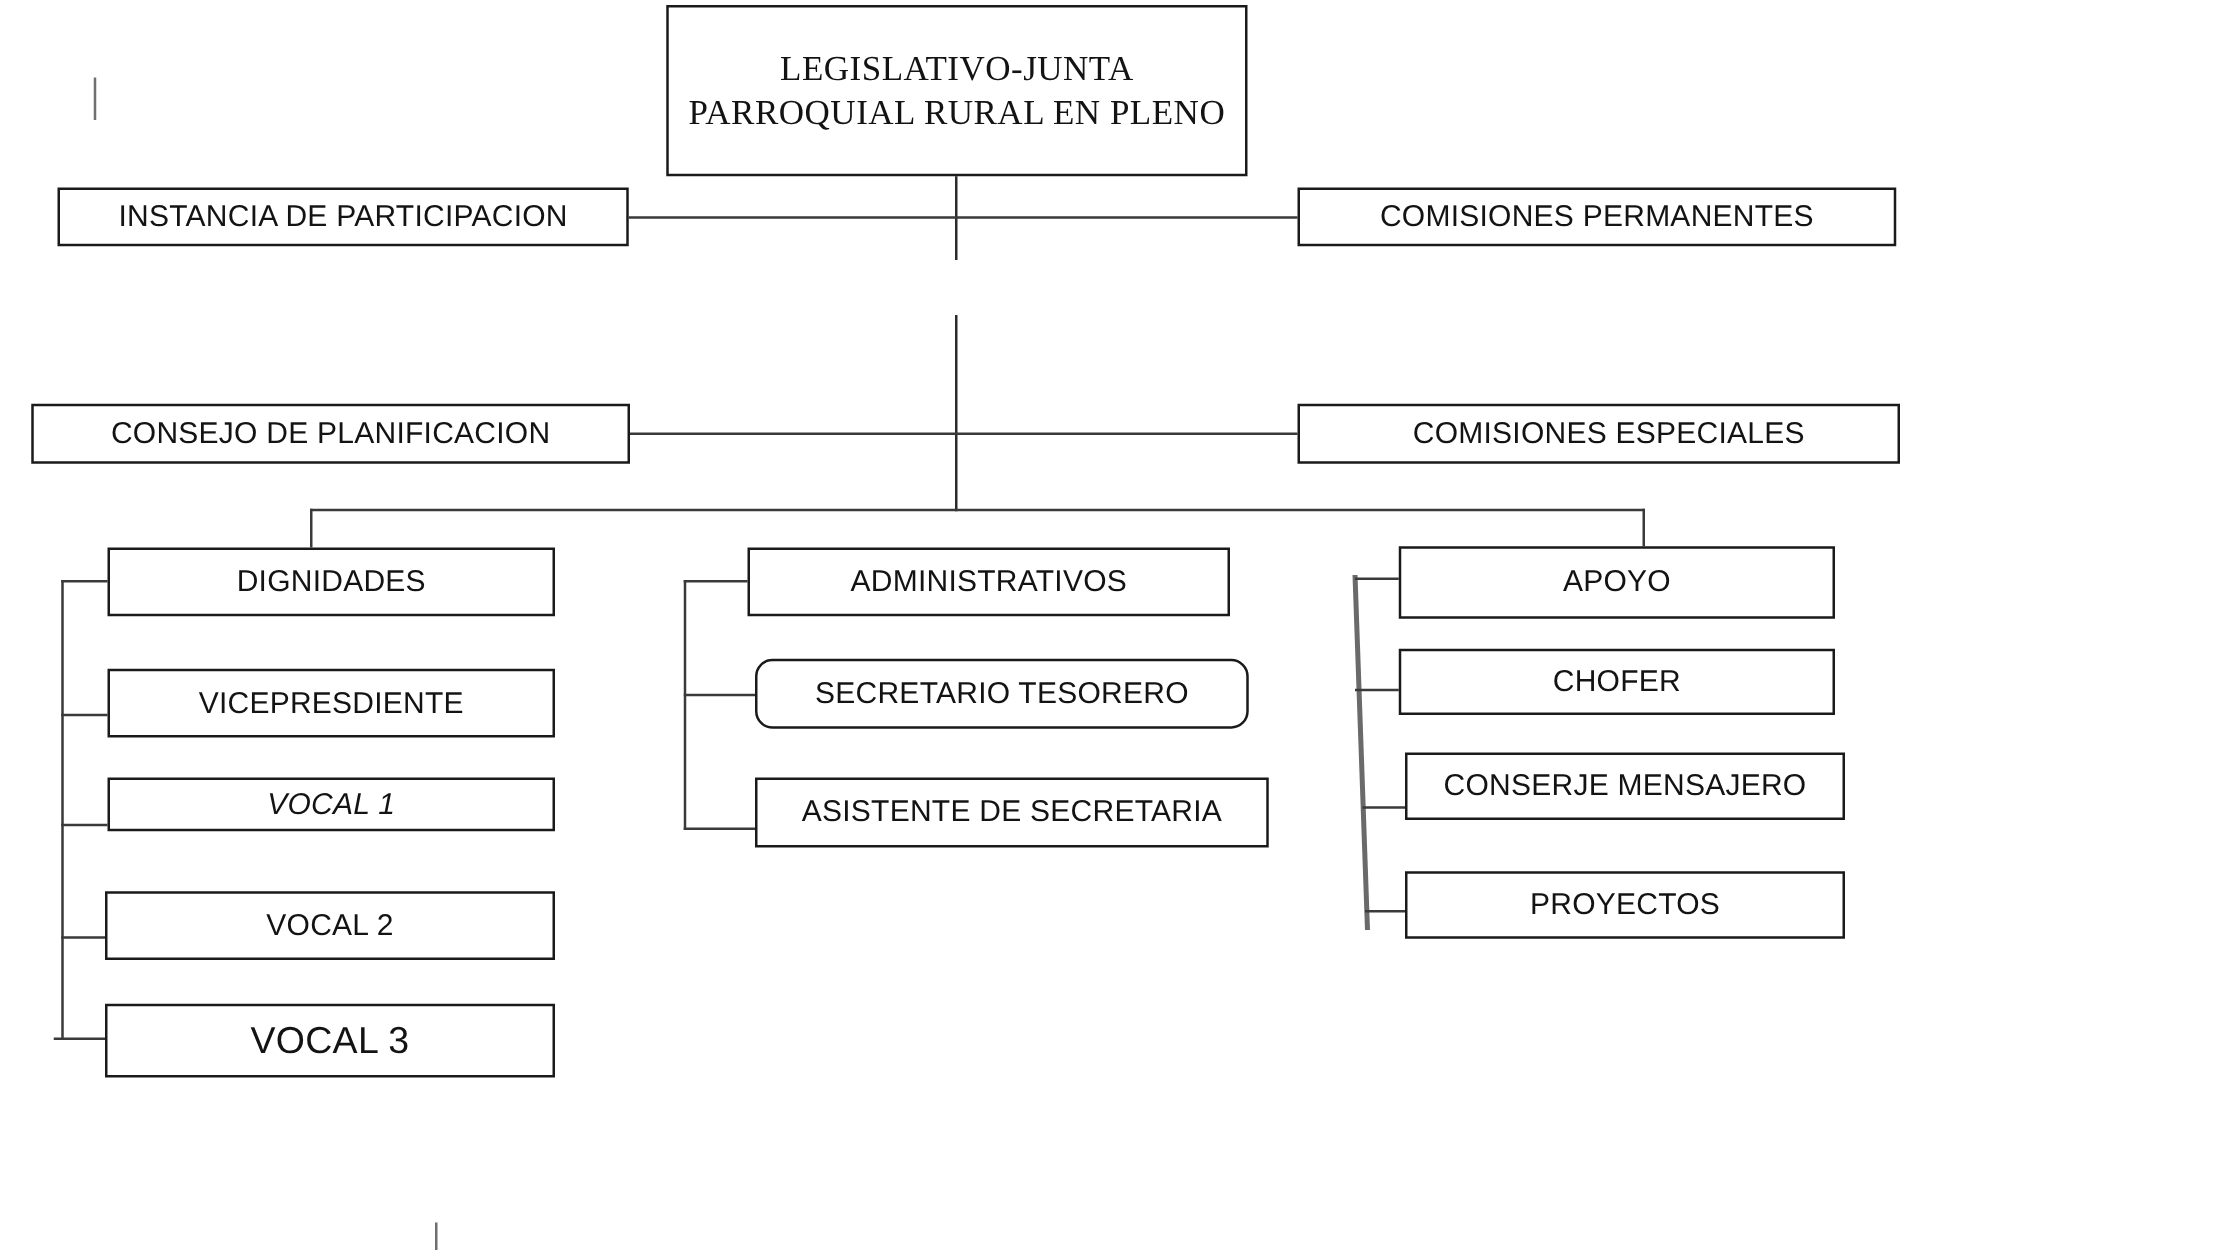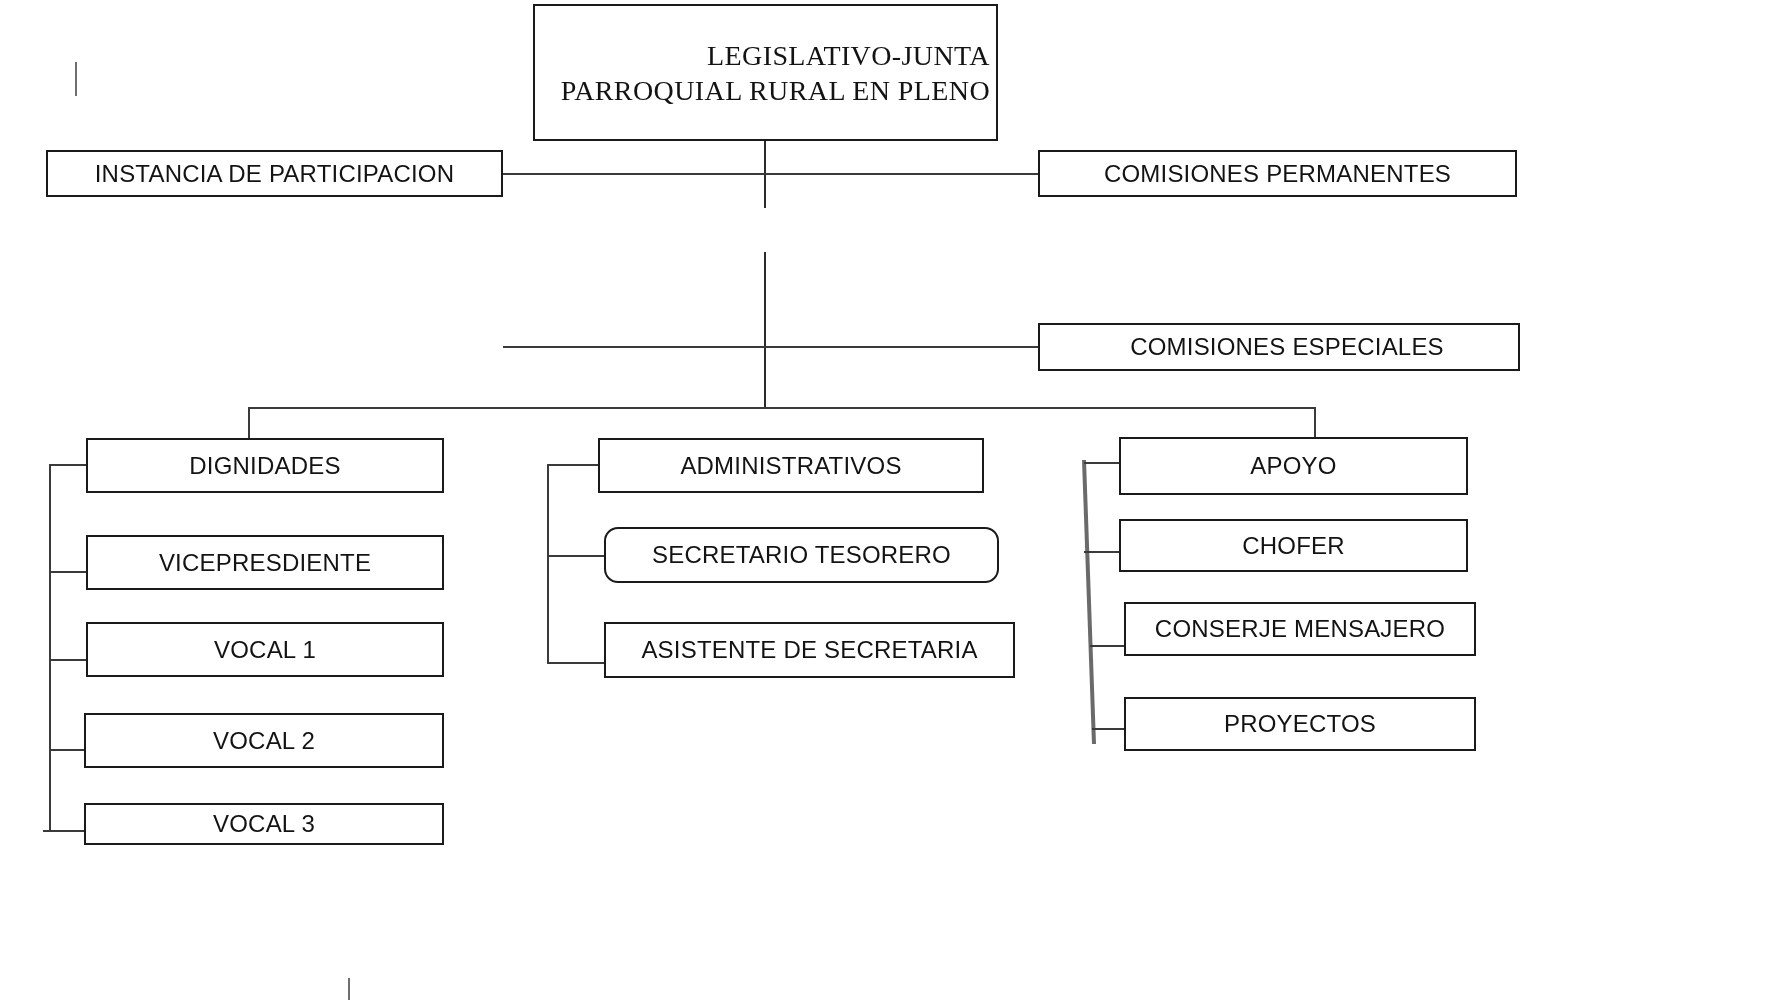--- a/index.html
+++ b/index.html
@@ -24,7 +24,7 @@
     display: flex;
     align-items: center;
     justify-content: center;
-    text-align: right;
+    text-align: center;
     color: #131313;
     font-family: "Liberation Sans", sans-serif;
     letter-spacing: 0.2px;

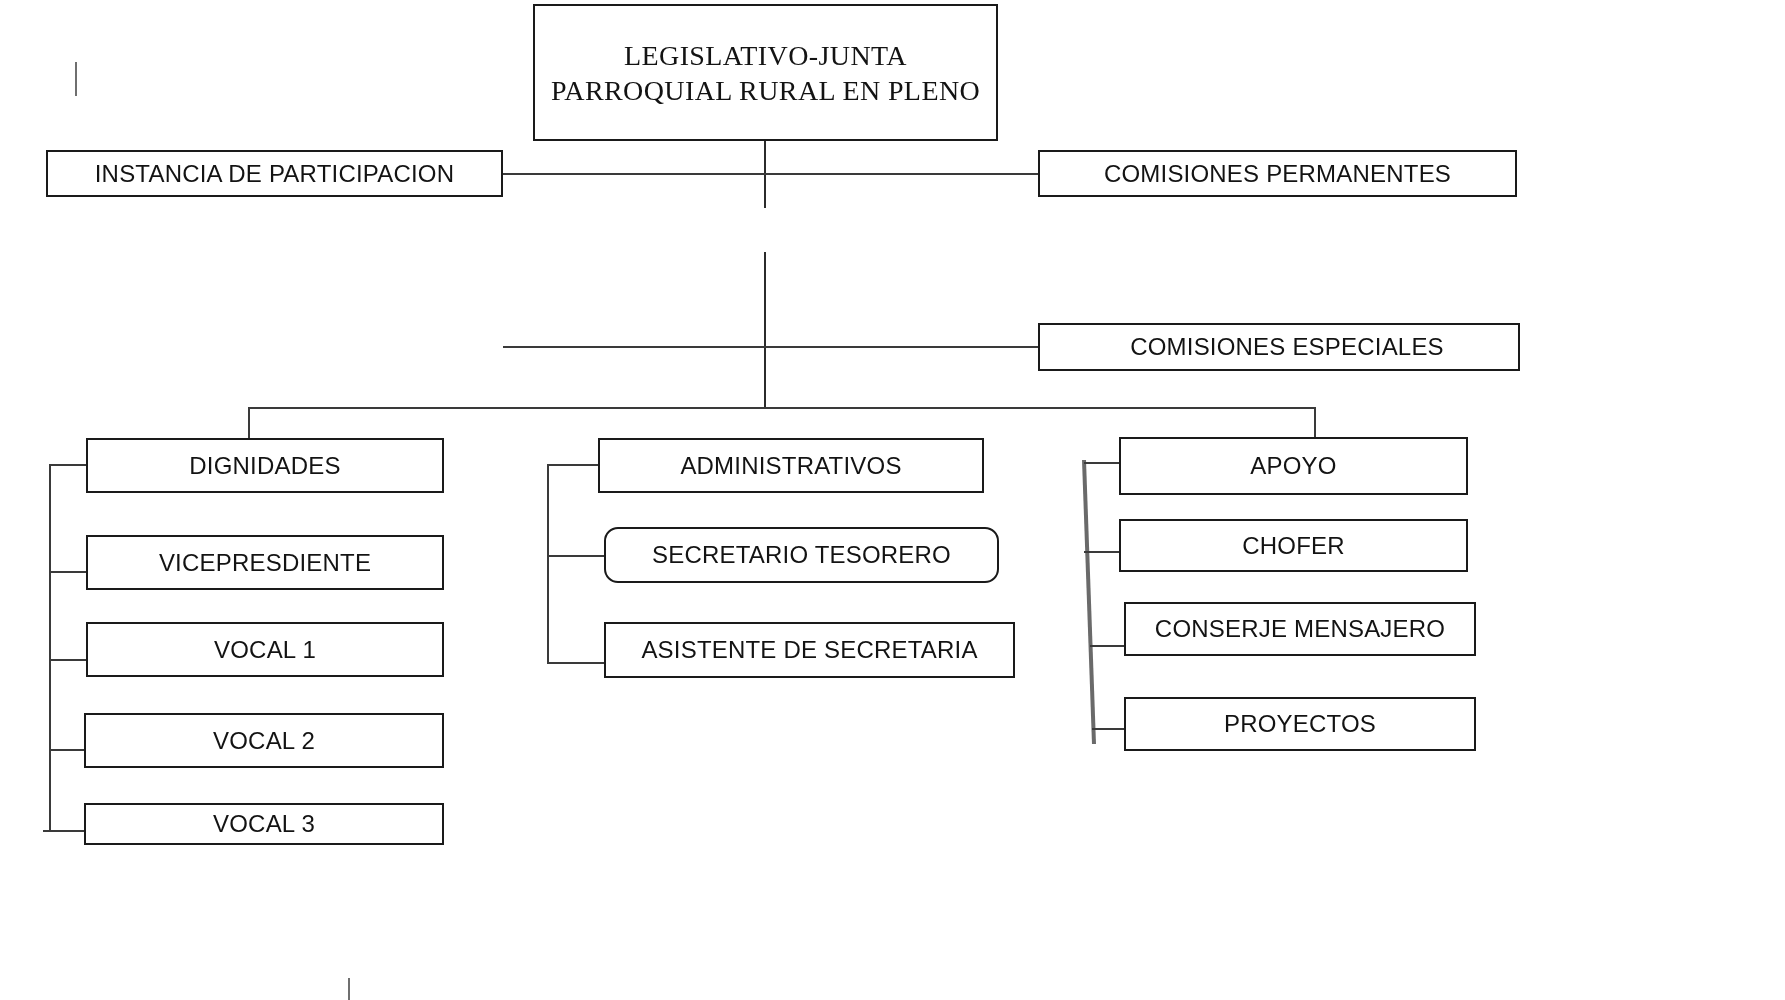--- a/index.html
+++ b/index.html
@@ -113,6 +113,9 @@
   </div>
 
 
+  <div class="node" style="left:25px; top:323px; width:479px; height:48px; font-size:24px;">
+    <span>CONSEJO DE PLANIFICACION</span>
+  </div>
 
   <div class="node" style="left:1038px; top:323px; width:482px; height:48px; font-size:24px;padding-left:16px;">
     <span>COMISIONES ESPECIALES</span>

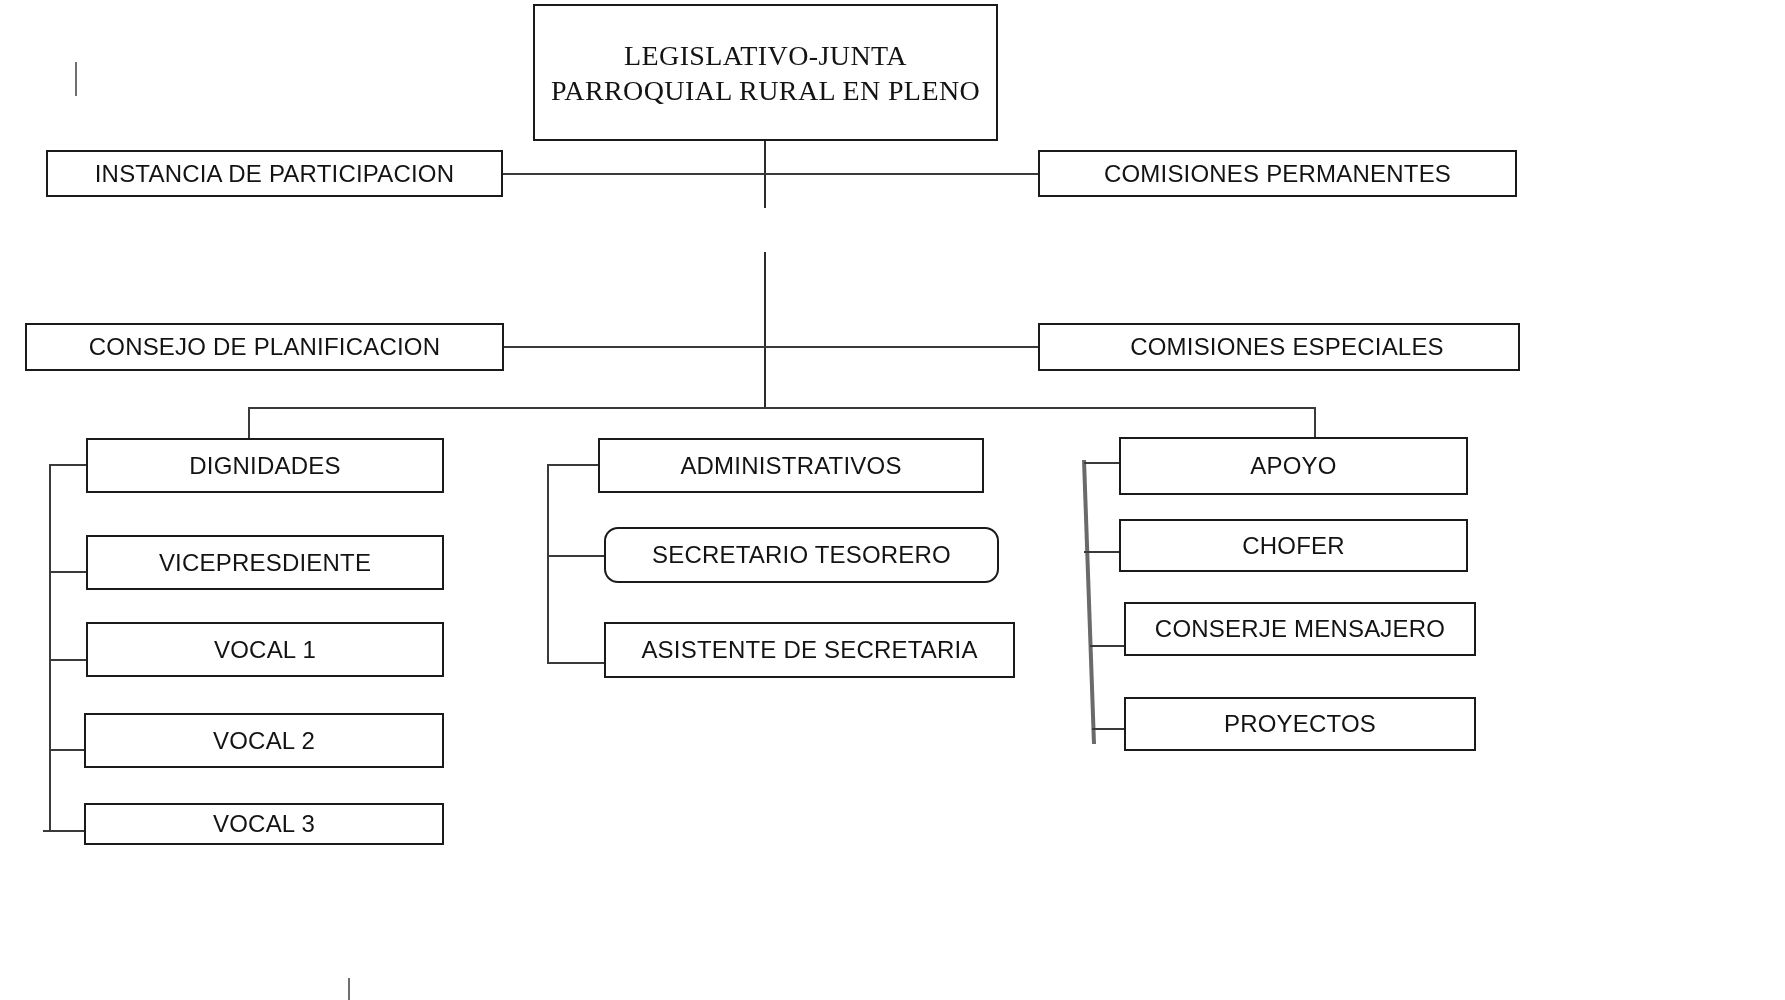--- a/index.html
+++ b/index.html
@@ -129,7 +129,7 @@
     <span>VICEPRESDIENTE</span>
   </div>
 
-  <div class="node" style="left:86px; top:622px; width:358px; height:55px; font-size:24px;">
+  <div class="node" style="left:86px; top:622px; width:358px; height:43px; font-size:24px;font-style:italic;">
     <span>VOCAL 1</span>
   </div>
 

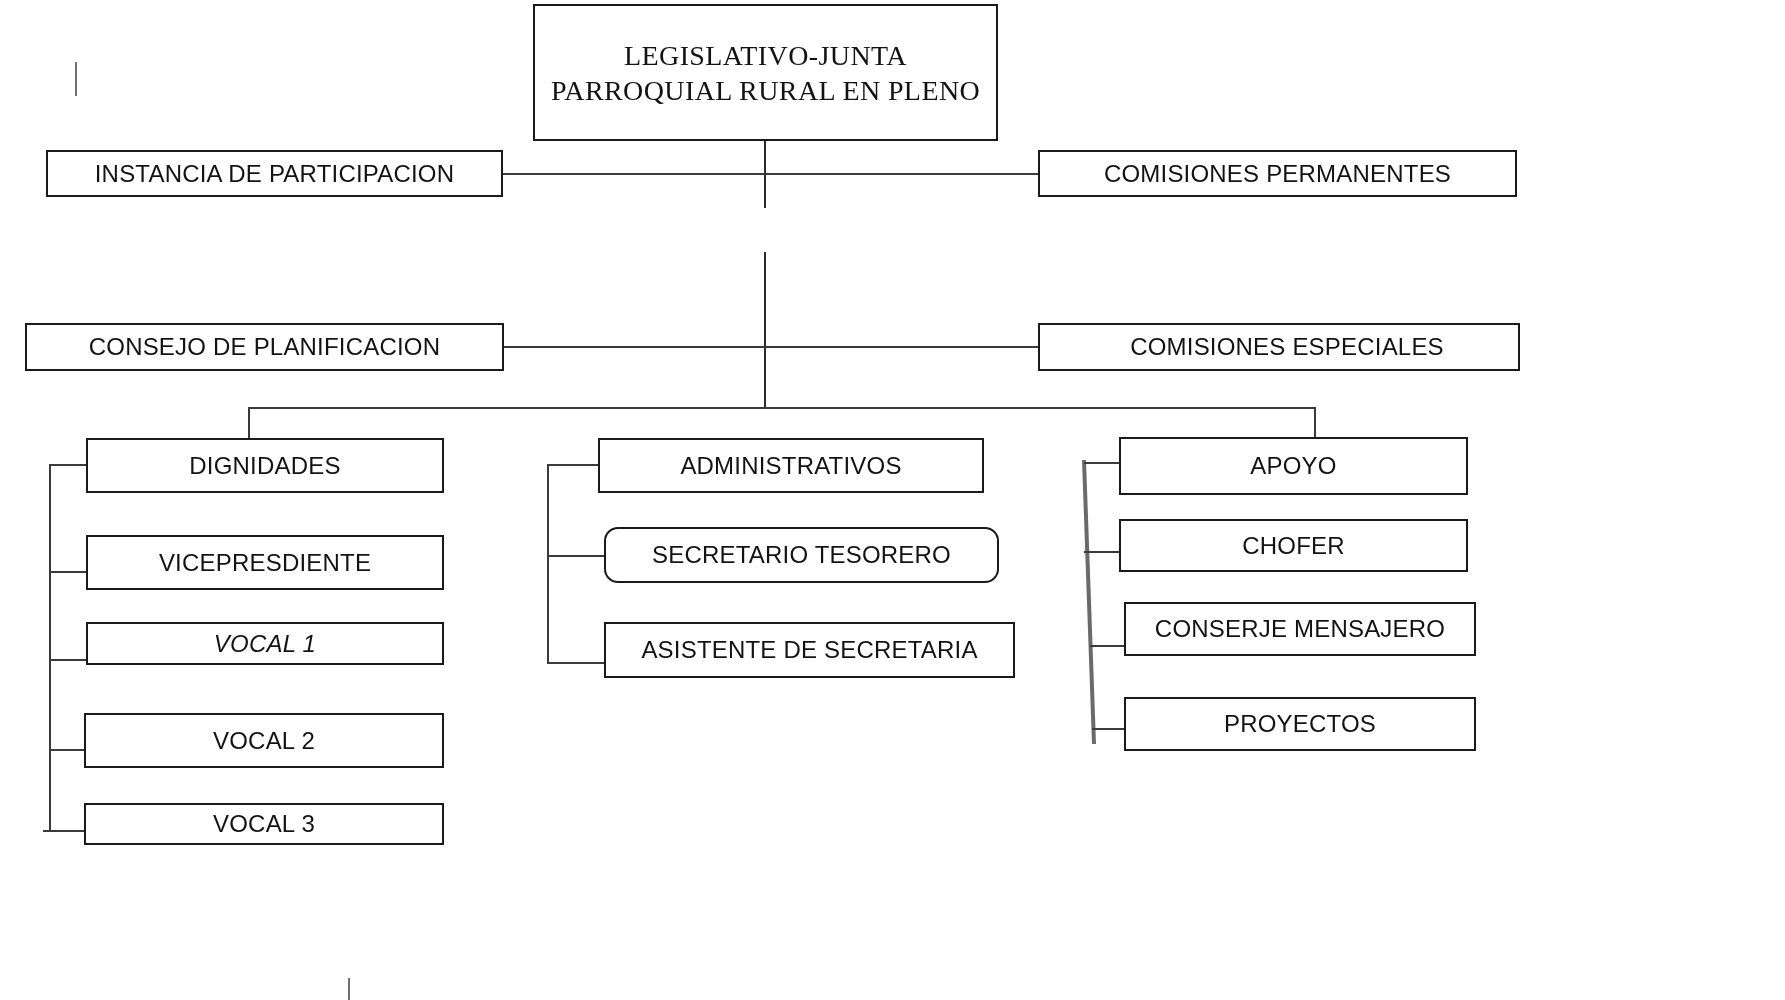--- a/index.html
+++ b/index.html
@@ -137,7 +137,7 @@
     <span>VOCAL 2</span>
   </div>
 
-  <div class="node" style="left:84px; top:803px; width:360px; height:42px; font-size:24px;">
+  <div class="node" style="left:84px; top:803px; width:360px; height:59px; font-size:30px;">
     <span>VOCAL 3</span>
   </div>
 

